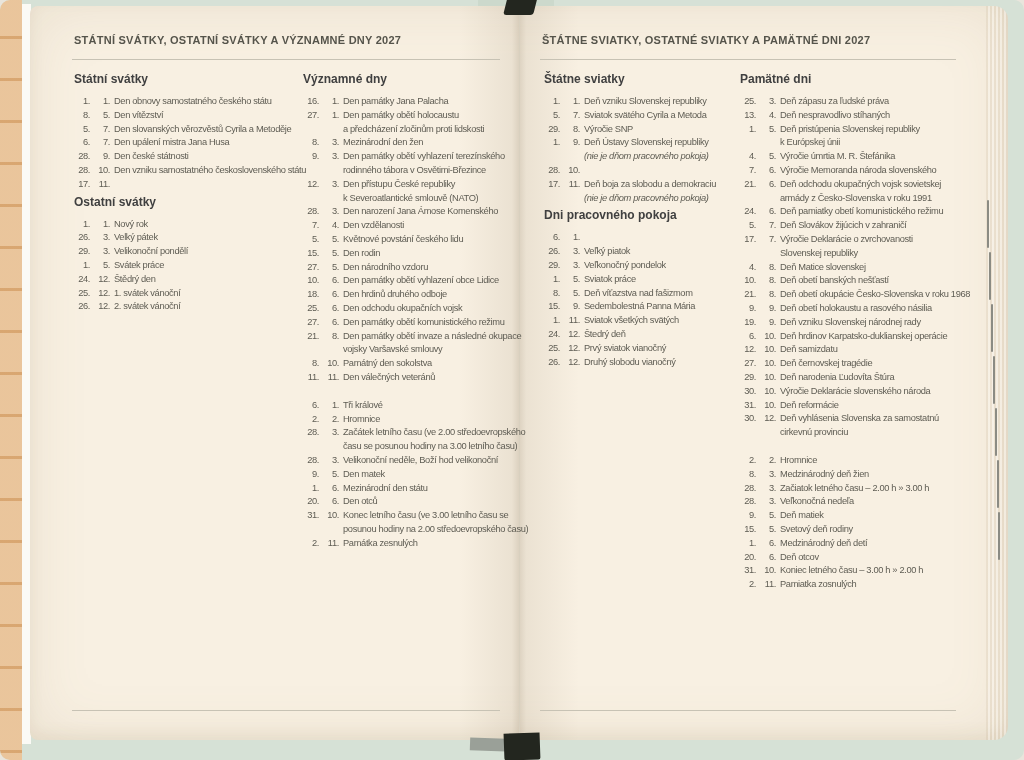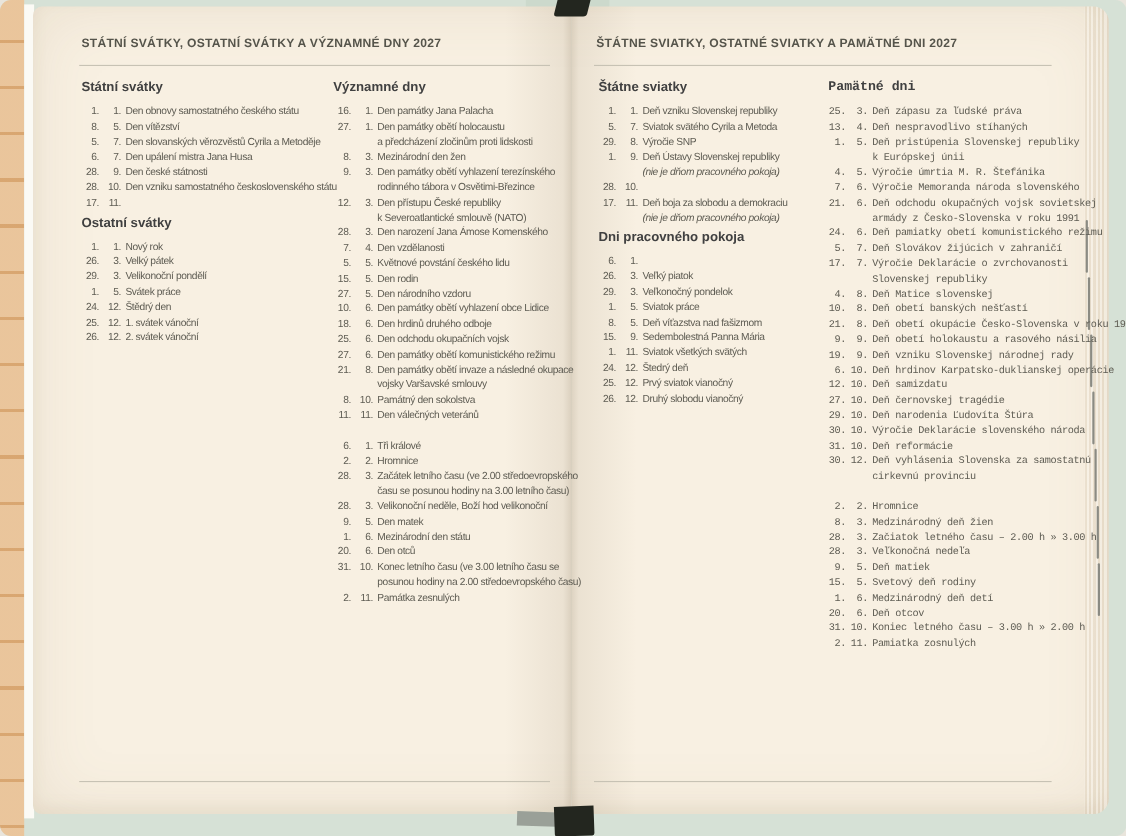--- a/index.html
+++ b/index.html
@@ -38,7 +38,7 @@
   .pl-c1{left:2px;width:206px;}
   .pl-c2{left:203px;width:217px;margin-left:28px;}
   .pr-c1{left:4px;width:204px;}
-  .pr-c2{left:213px;width:203px;font-family:Liberation Mono, monospace;}
+  .pr-c2{left:200px;width:203px;}
   .sec-heading{font-size:12px;font-weight:700;color:#404040;margin:0 0 9px 0;}
   .section + .section{margin-top:3px;}
   .item{display:grid;grid-template-columns:16px 16px 1fr;column-gap:4px;

